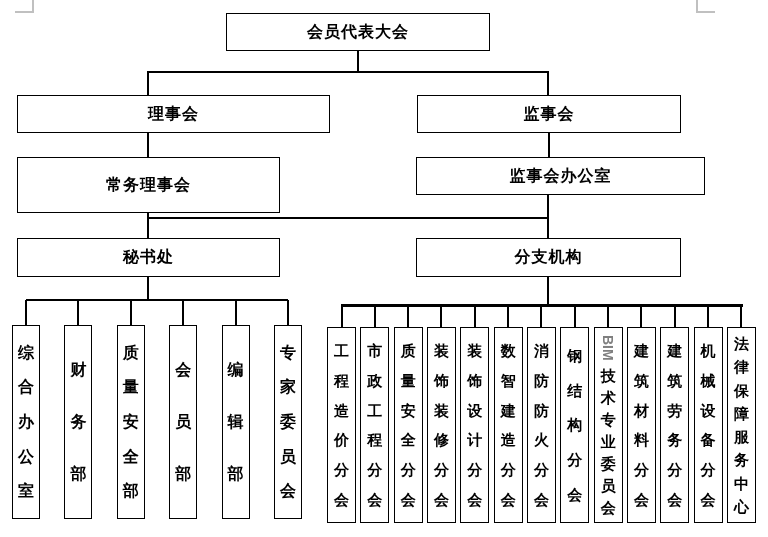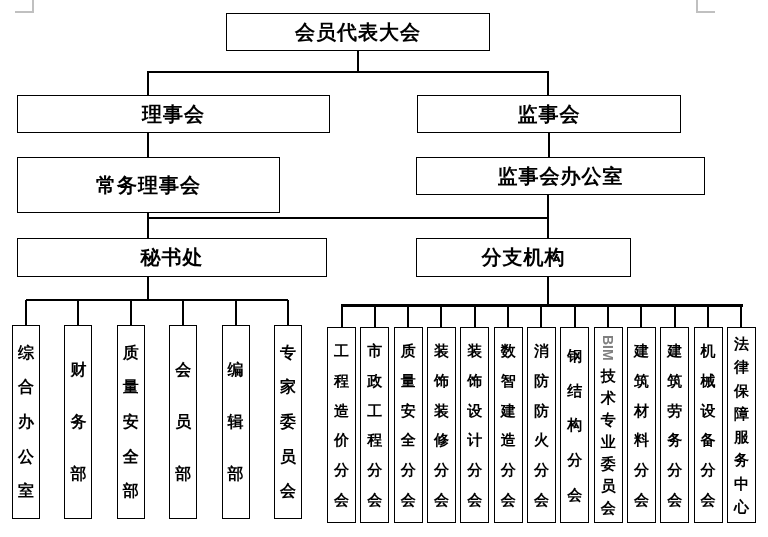--- a/index.html
+++ b/index.html
@@ -26,7 +26,7 @@
     justify-content: center;
   }
   .hbox span {
-    font-size: 20px;
+    font-size: 16px;
     font-weight: bold;
     color: var(--c-text, #000);
     letter-spacing: 1px;

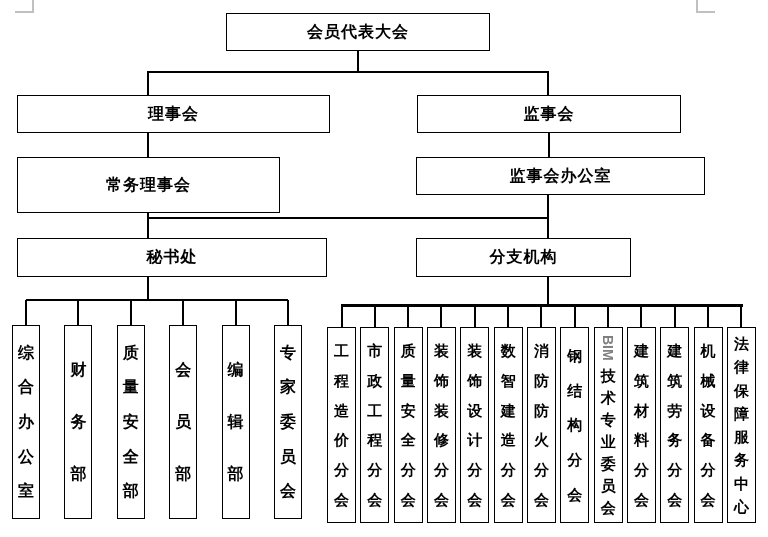--- a/index.html
+++ b/index.html
@@ -119,7 +119,7 @@
   <div class="hbox" style="left:416px;top:157px;width:289px;height:38px">
     <span>监事会办公室</span>
   </div>
-  <div class="hbox" style="left:17px;top:238px;width:310px;height:39px">
+  <div class="hbox" style="left:17px;top:238px;width:263px;height:39px">
     <span>秘书处</span>
   </div>
   <div class="hbox" style="left:416px;top:238px;width:215px;height:39px">

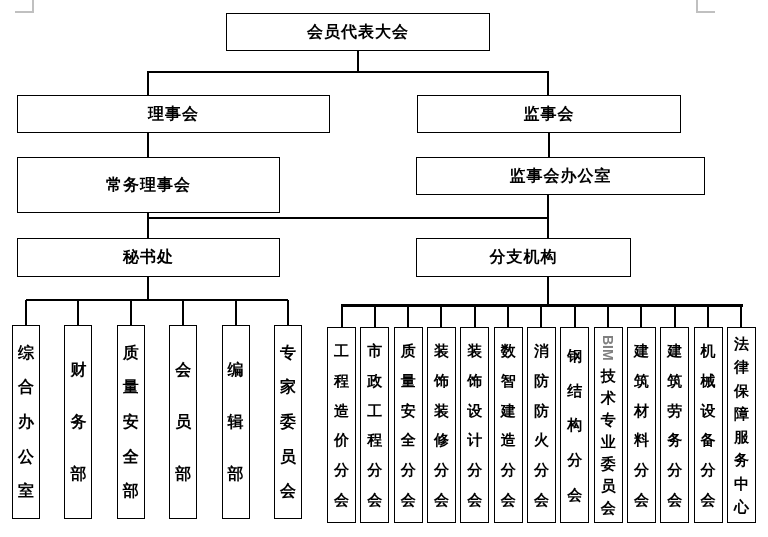--- a/index.html
+++ b/index.html
@@ -122,7 +122,7 @@
   <div class="hbox" style="left:17px;top:238px;width:263px;height:39px">
     <span>秘书处</span>
   </div>
-  <div class="hbox" style="left:416px;top:238px;width:215px;height:39px">
+  <div class="hbox" style="left:416px;top:238px;width:265px;height:39px">
     <span>分支机构</span>
   </div>
 

